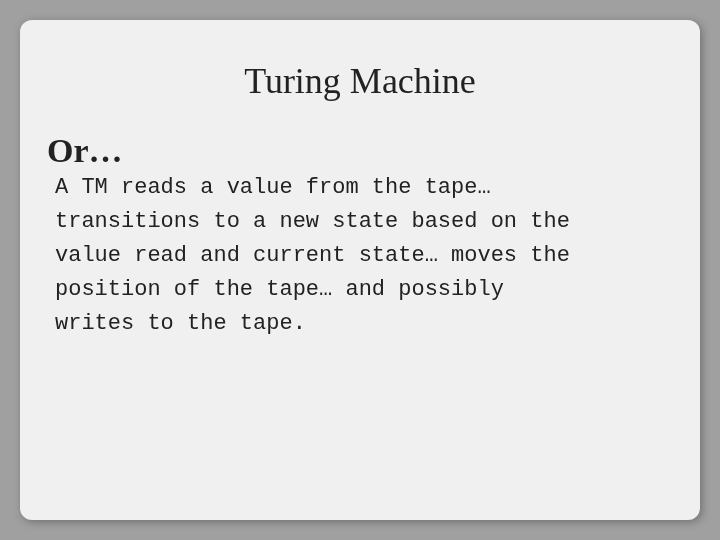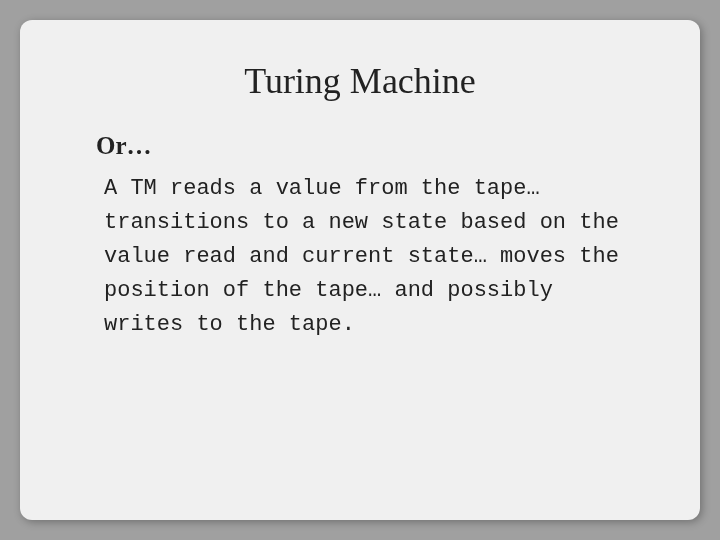--- a/index.html
+++ b/index.html
@@ -23,7 +23,7 @@
       height: 500px;
       background-color: #f0f0f0;
       border-radius: 12px;
-      padding: 40px 76px;
+      padding: 40px 27px;
       display: flex;
       flex-direction: column;
       box-shadow: 2px 2px 8px rgba(0,0,0,0.3);

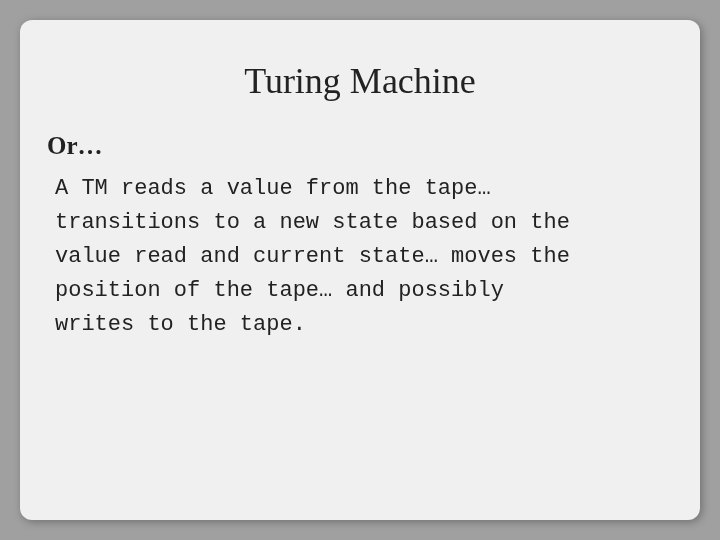--- a/index.html
+++ b/index.html
@@ -39,10 +39,10 @@
     }
 
     .slide-or {
-      font-size: 25px;
+      font-size: 34px;
       font-weight: bold;
       color: #222;
-      margin-bottom: 12px;
+      margin-bottom: 1px;
       font-family: Georgia, 'Times New Roman', serif;
     }
 

